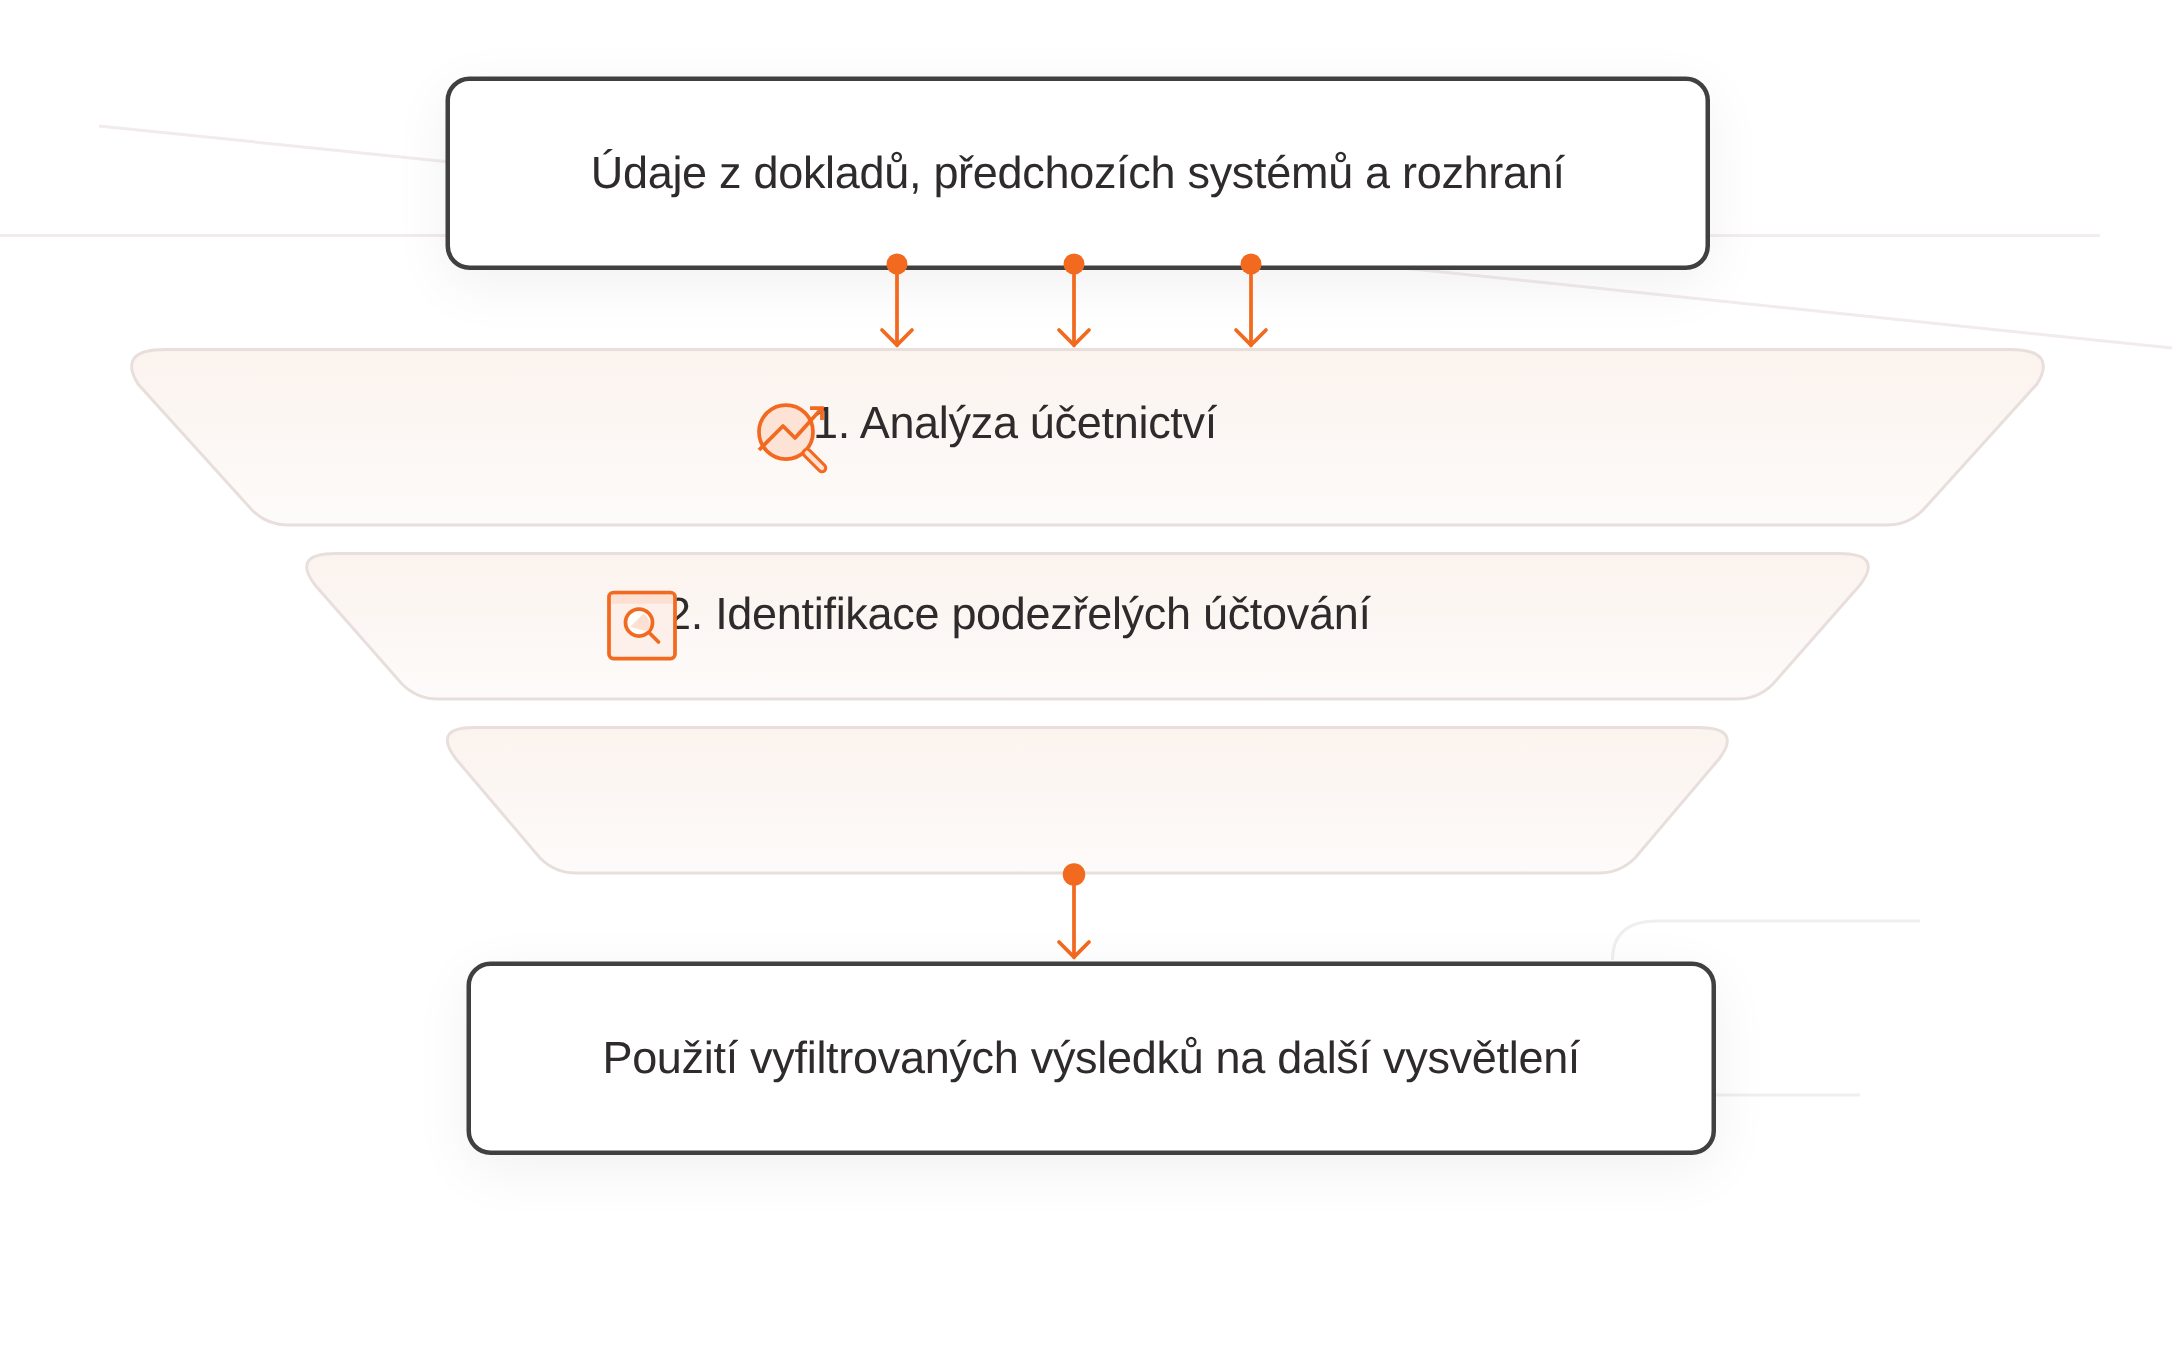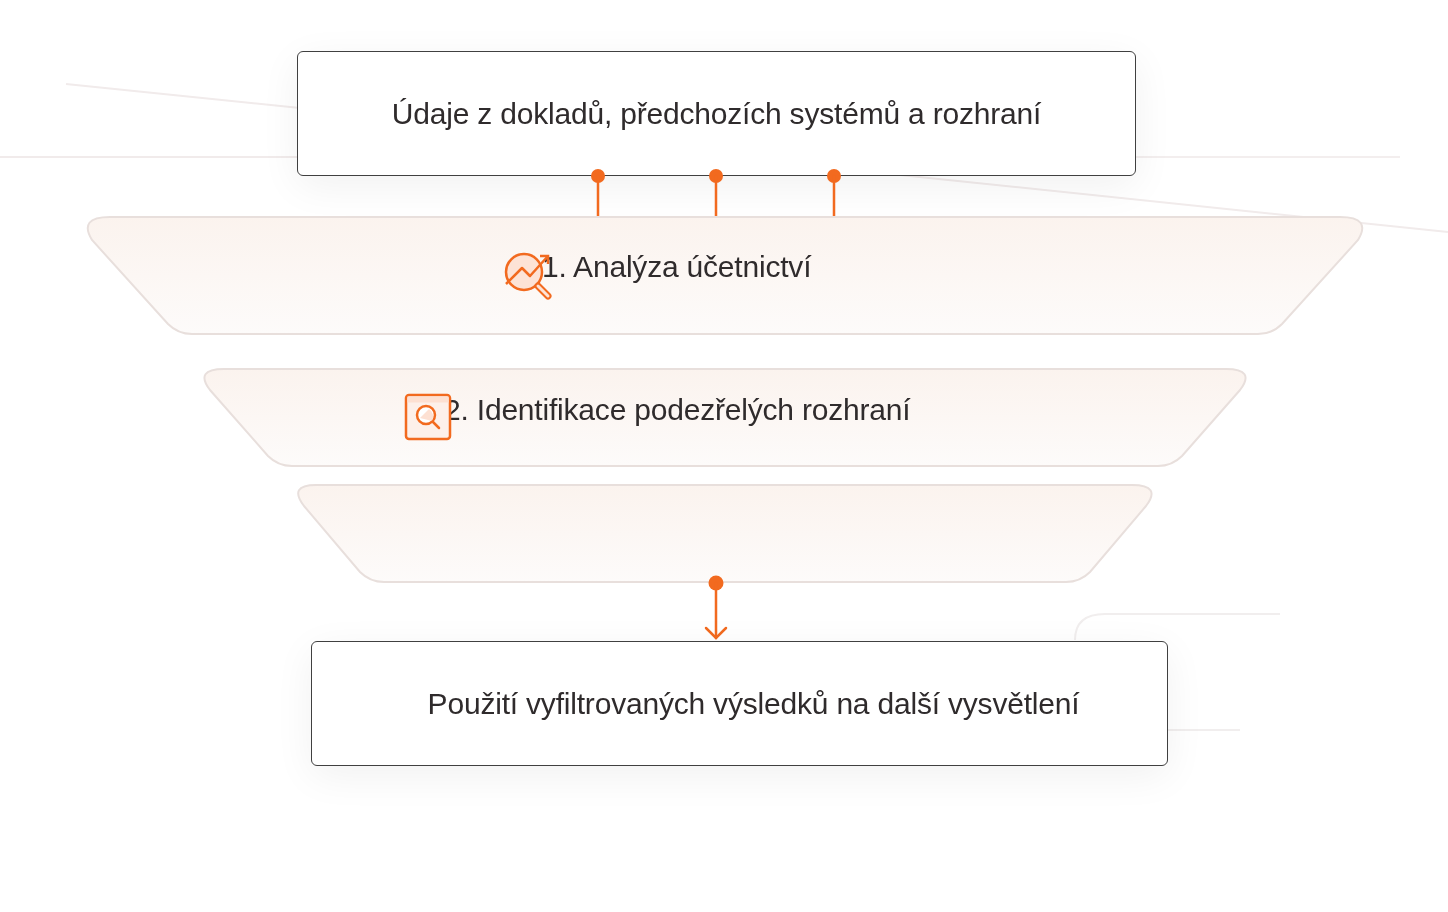--- a/index.html
+++ b/index.html
@@ -11,7 +11,7 @@
   }
   .bgline { position:absolute; pointer-events:none; }
   .card {
-    position:absolute; background:#fff; border:1px solid #404040; border-radius:6px;
+    position:absolute; background:#fff; border:3px solid #404040; border-radius:16px;
     box-shadow:0 10px 40px rgba(0,0,0,0.06);
     display:flex; align-items:center; justify-content:center;
     font-size:30px; letter-spacing:-0.2px;

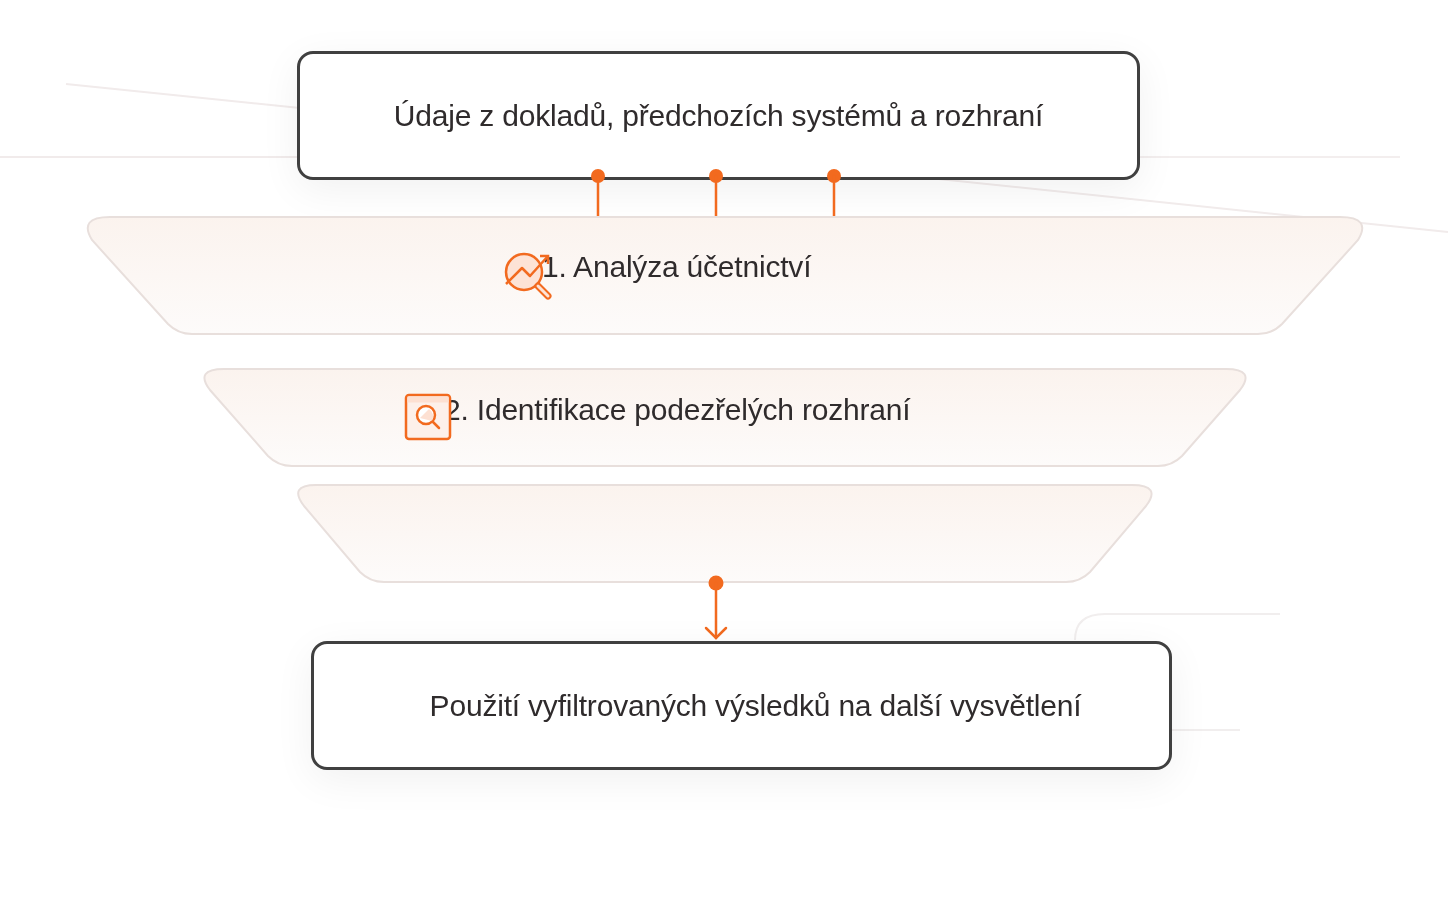--- a/index.html
+++ b/index.html
@@ -55,7 +55,7 @@
   </g>
 </svg>
 
-<div class="funnel" style="left:82px;top:216px;width:1286px;height:120px;">
+<div class="funnel" style="left:82px;top:232px;width:1286px;height:120px;">
   <svg width="1286" height="120">
     <defs>
       <linearGradient id="g1" x1="0" y1="0" x2="0" y2="1">

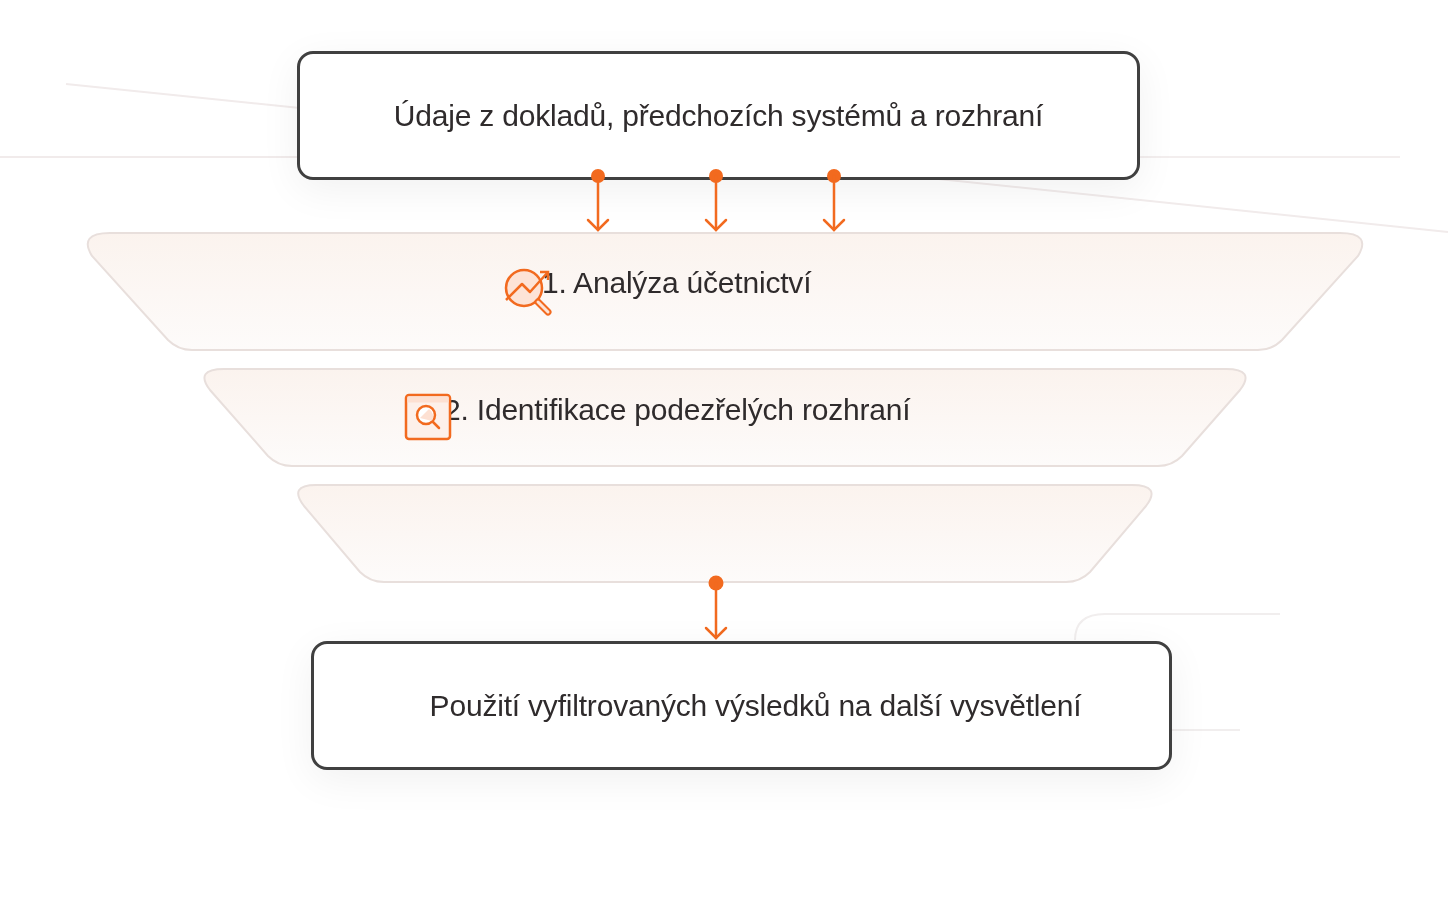--- a/index.html
+++ b/index.html
@@ -104,7 +104,7 @@
     </span>
     <span>
       <span>2.</span>
-      <span>Identifikace podezřelých rozhraní</span>
+      <span>Identifikace podezřelých účtování</span>
     </span>
   </div>
 </div>

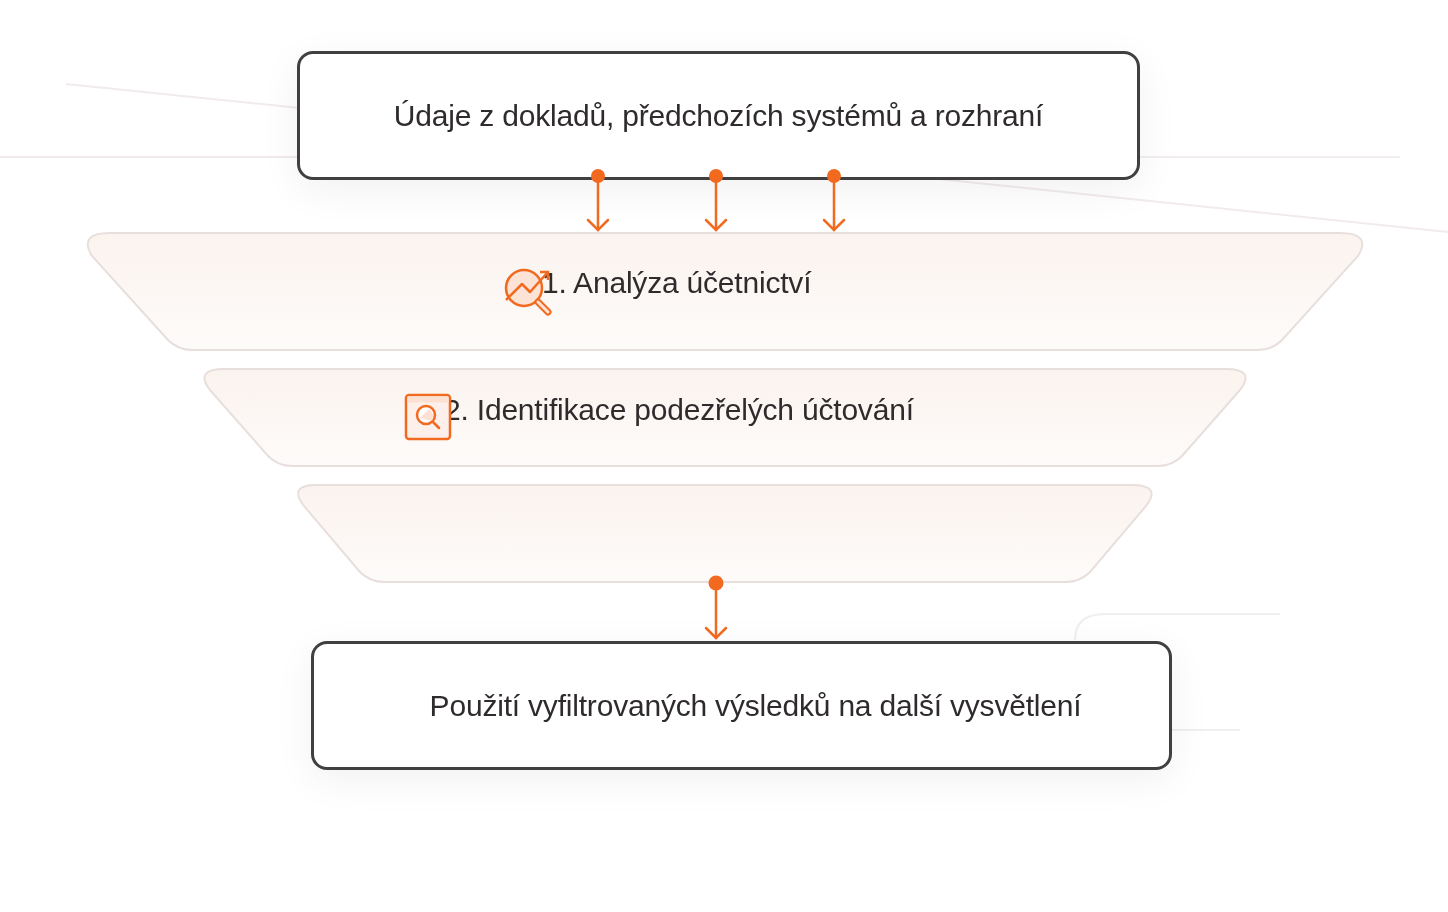--- a/index.html
+++ b/index.html
@@ -129,7 +129,7 @@
   </g>
 </svg>
 
-<div class="card" style="left:311px;top:641px;width:827px;height:123px;padding-left:28px;">
+<div class="card" style="left:311px;top:641px;width:827px;height:123px;">
   <span>Použití vyfiltrovaných výsledků na další vysvětlení</span>
 </div>
 

